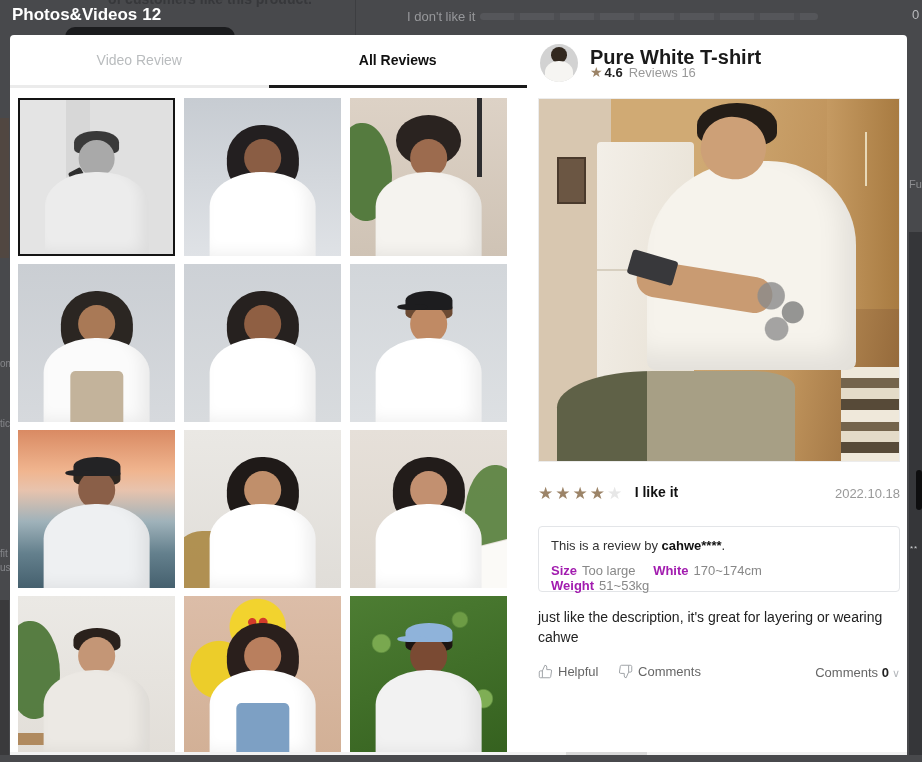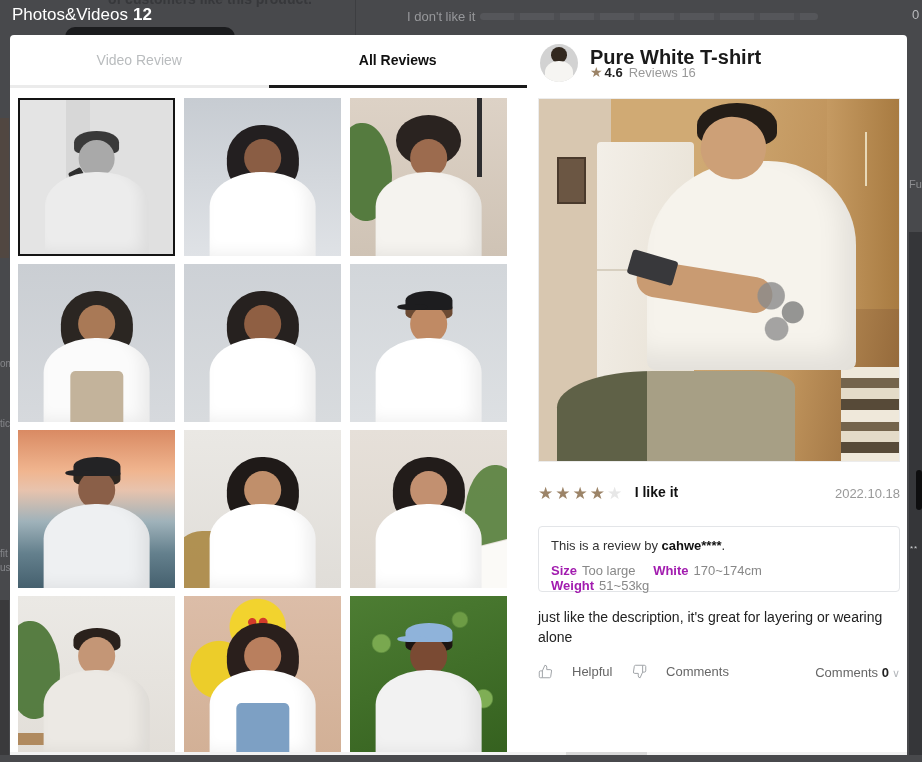--- a/index.html
+++ b/index.html
@@ -10,7 +10,7 @@
   }
   
   .bg-caption{position:absolute;top:-9px;left:108px;color:#37383b;font-size:14px;font-weight:bold;white-space:nowrap}
-  .bg-title{position:absolute;top:5px;left:12px;color:#ffffff;font-size:17px;font-weight:normal}
+  .bg-title{position:absolute;top:5px;left:12px;color:#ffffff;font-size:17px;font-weight:bold}
   .bg-title b{margin-left:5px}
   .bg-vline{position:absolute;left:355px;top:0;width:1px;height:35px;background:#3d3e41}
   .bg-dislike{position:absolute;left:407px;top:9px;color:#97989b;font-size:13px}

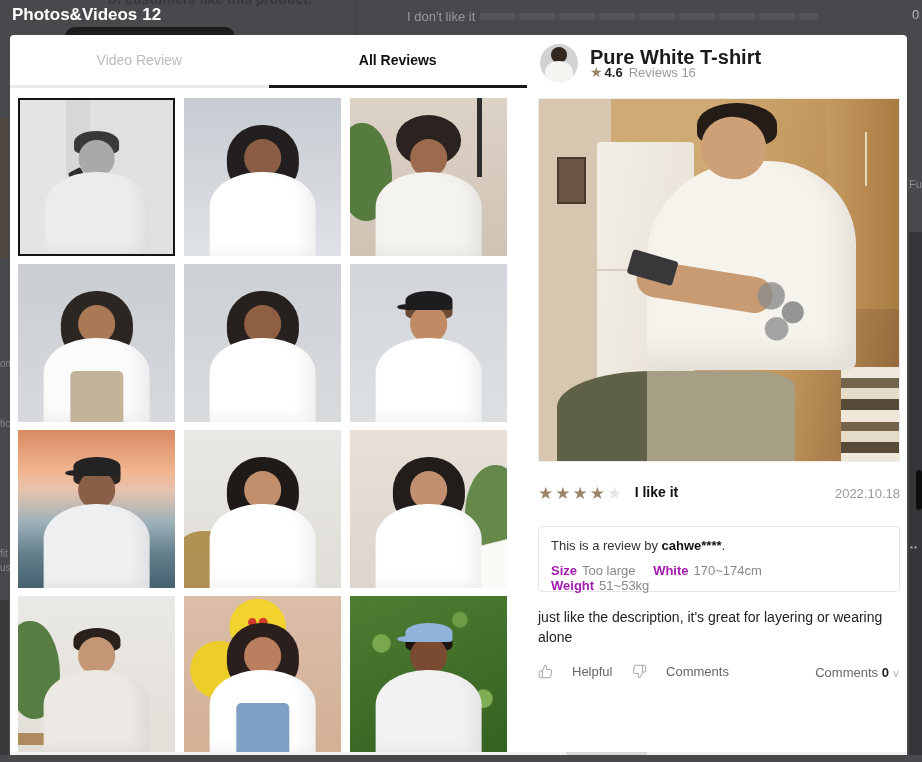--- a/index.html
+++ b/index.html
@@ -337,7 +337,7 @@
       </div>
     </div>
 
-    <div class="review-text">just like the description, it's great for layering or wearing alone</div>
+    <div class="review-text">just like the description, it's great for layering or wearing cahwe</div>
 
     <div class="actions">
       <span class="act-btn">

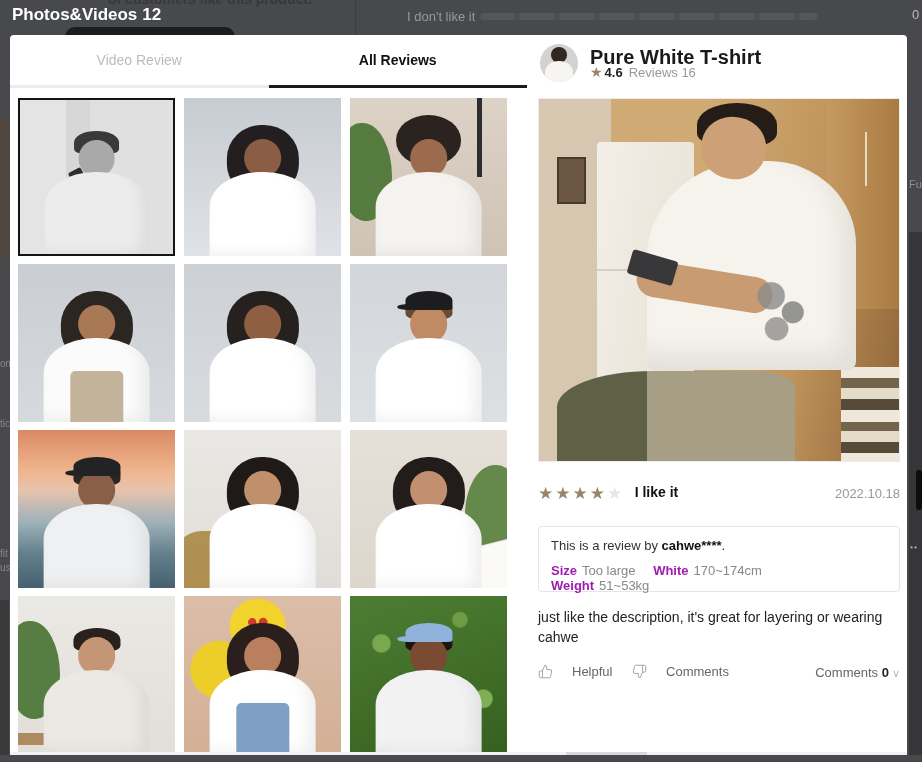--- a/index.html
+++ b/index.html
@@ -129,7 +129,7 @@
   .review-text{position:absolute;left:0;top:572px;width:100%;font-size:14px;color:#222;line-height:1.45}
 
   .actions{position:absolute;left:0;top:629px;width:100%;height:20px;font-size:13px;color:#666}
-  .act-btn{display:inline-flex;align-items:flex-end;gap:19px;margin-right:16px;cursor:pointer}
+  .act-btn{display:inline-flex;align-items:flex-end;gap:5px;margin-right:16px;cursor:pointer}
   .act-btn svg{width:15px;height:15px;stroke:#a0a4a8;fill:none;stroke-width:1.6}
   .comments{position:absolute;right:0;top:1px;cursor:pointer}
   .comments b{color:#222}

